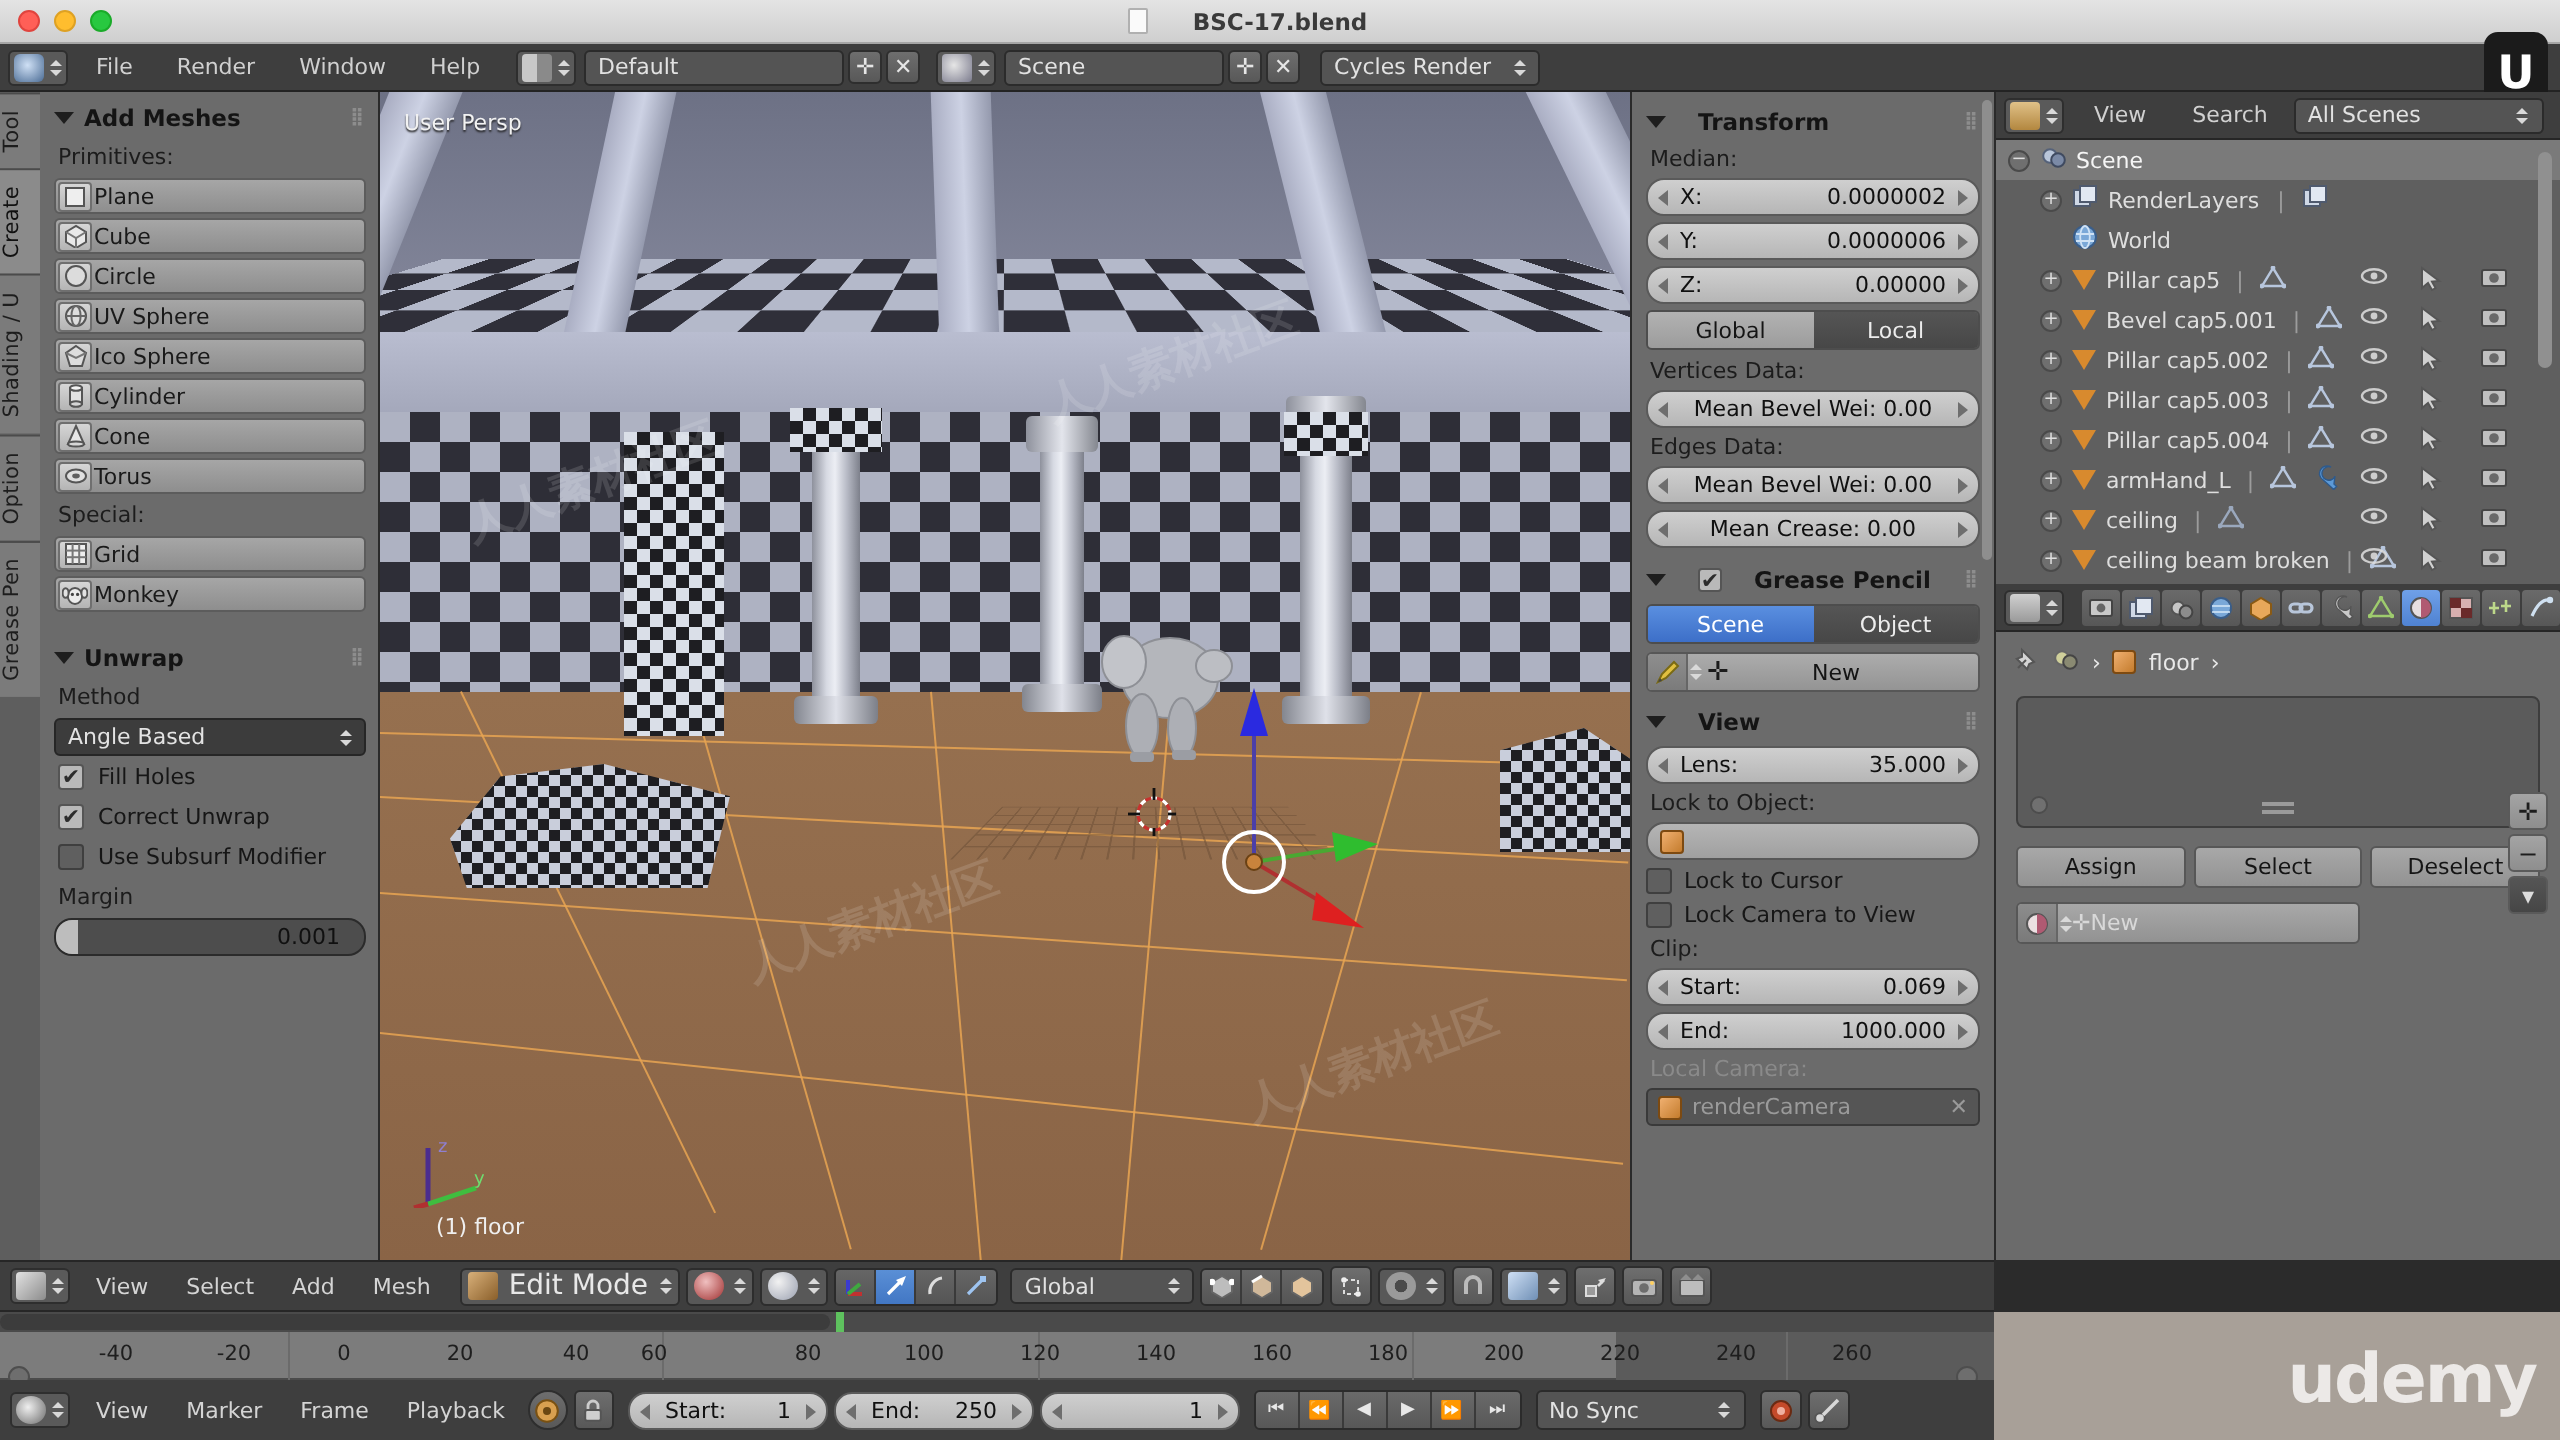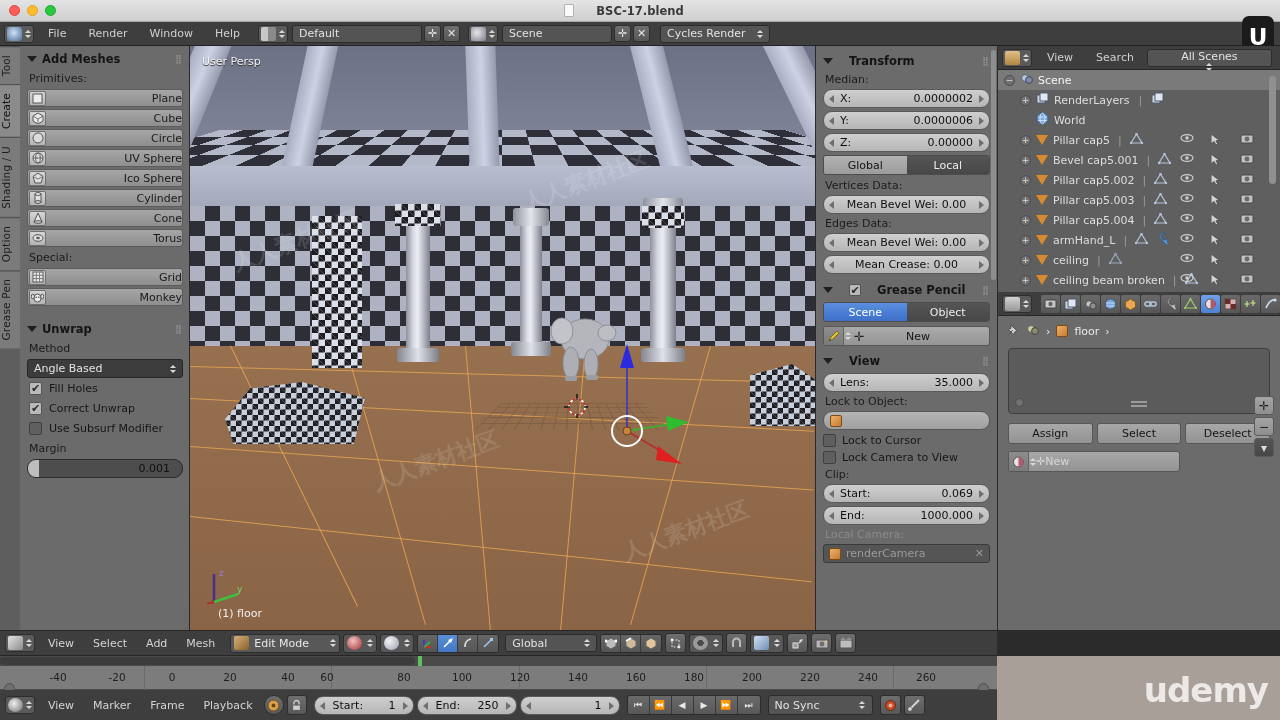--- a/index.html
+++ b/index.html
@@ -968,7 +968,7 @@
       </div>
       <div class="hdr-menu">View</div>
       <div class="hdr-menu">Search</div>
-      <div class="combo" style="width:125px;justify-content:space-between;flex-direction:column;">
+      <div class="combo" style="width:125px;justify-content:space-between;">
         <span>All Scenes</span>
         <span class="spin">
             <i class="up"></i>

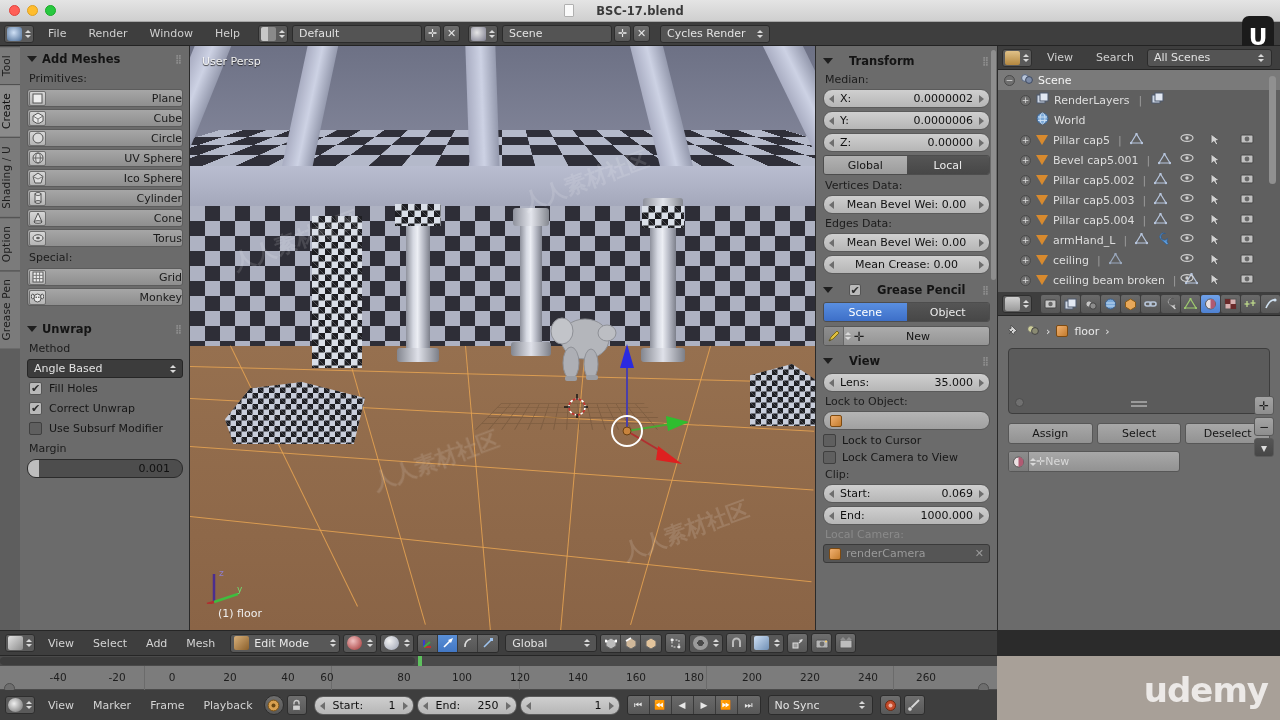--- a/index.html
+++ b/index.html
@@ -110,7 +110,7 @@
     background:linear-gradient(#a6a6a6,#8e8e8e);
     border:1px solid #5c5c5c; color:#1a1a1a; font-size:11px;
   }
-  .tbtn .lbl{ flex:1; text-align:right; }
+  .tbtn .lbl{ flex:1; text-align:left; padding-right:16px;}
   .tbtn .ic{
     width:17px;height:15px;margin:0 1px 0 1px;border-radius:2px;
     background:linear-gradient(#d6d6d6,#b4b4b4);

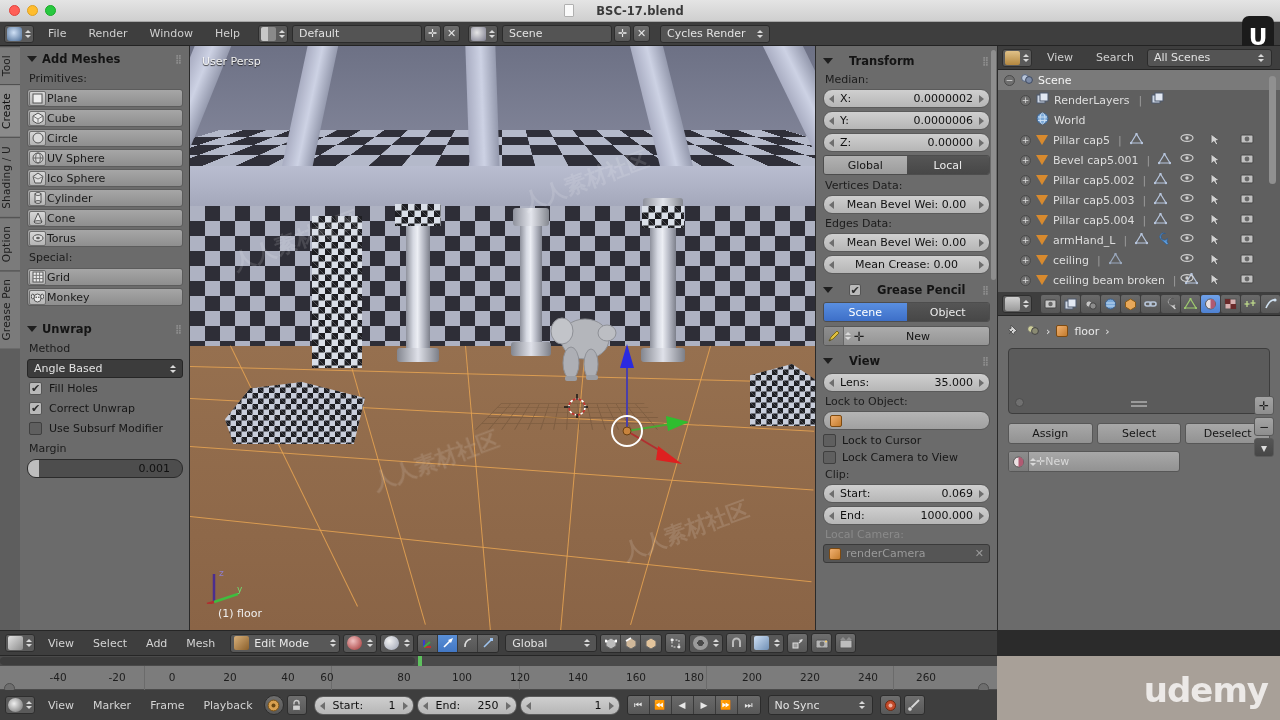--- a/index.html
+++ b/index.html
@@ -211,7 +211,7 @@
     display:flex;align-items:center;height:19px;background:#585858;
     border:1px solid #2d2d2d;border-radius:3px;padding:0 3px;gap:4px;
   }
-  .mode-sel .mlbl{ font-size:11px;color:#e8e8e8; }
+  .mode-sel .mlbl{ font-size:14px;color:#e8e8e8; }
   .btn-grp{ display:flex; height:19px; border:1px solid #2b2b2b; border-radius:3px; overflow:hidden;}
   .btn-grp .b{
     width:20px; display:flex;align-items:center;justify-content:center;

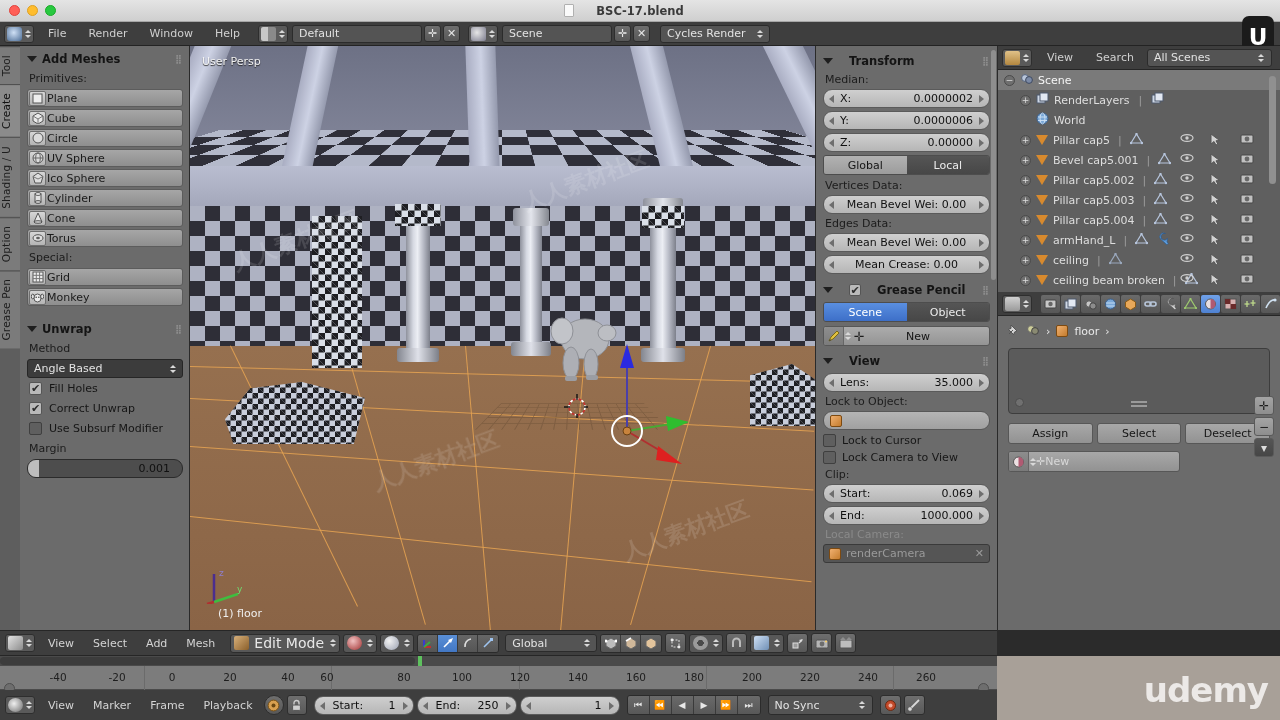--- a/index.html
+++ b/index.html
@@ -354,7 +354,7 @@
      background:#3c3c3c; border-radius:4px;}
   .tl-playhead{ position:absolute; left:418px; top:0; width:4px; height:24px; background:#5ec15e;}
   .tl-ruler{
-    position:absolute; left:0; top:10px; width:997px; height:24px;
+    position:absolute; left:0; top:10px; width:808px; height:24px;
     background:#7c7c7c; border-bottom:1px solid #4b4b4b;
   }
   .tl-tick{ position:absolute; top:5px; font-size:10.5px; color:#1e1e1e; transform:translateX(-50%);}

